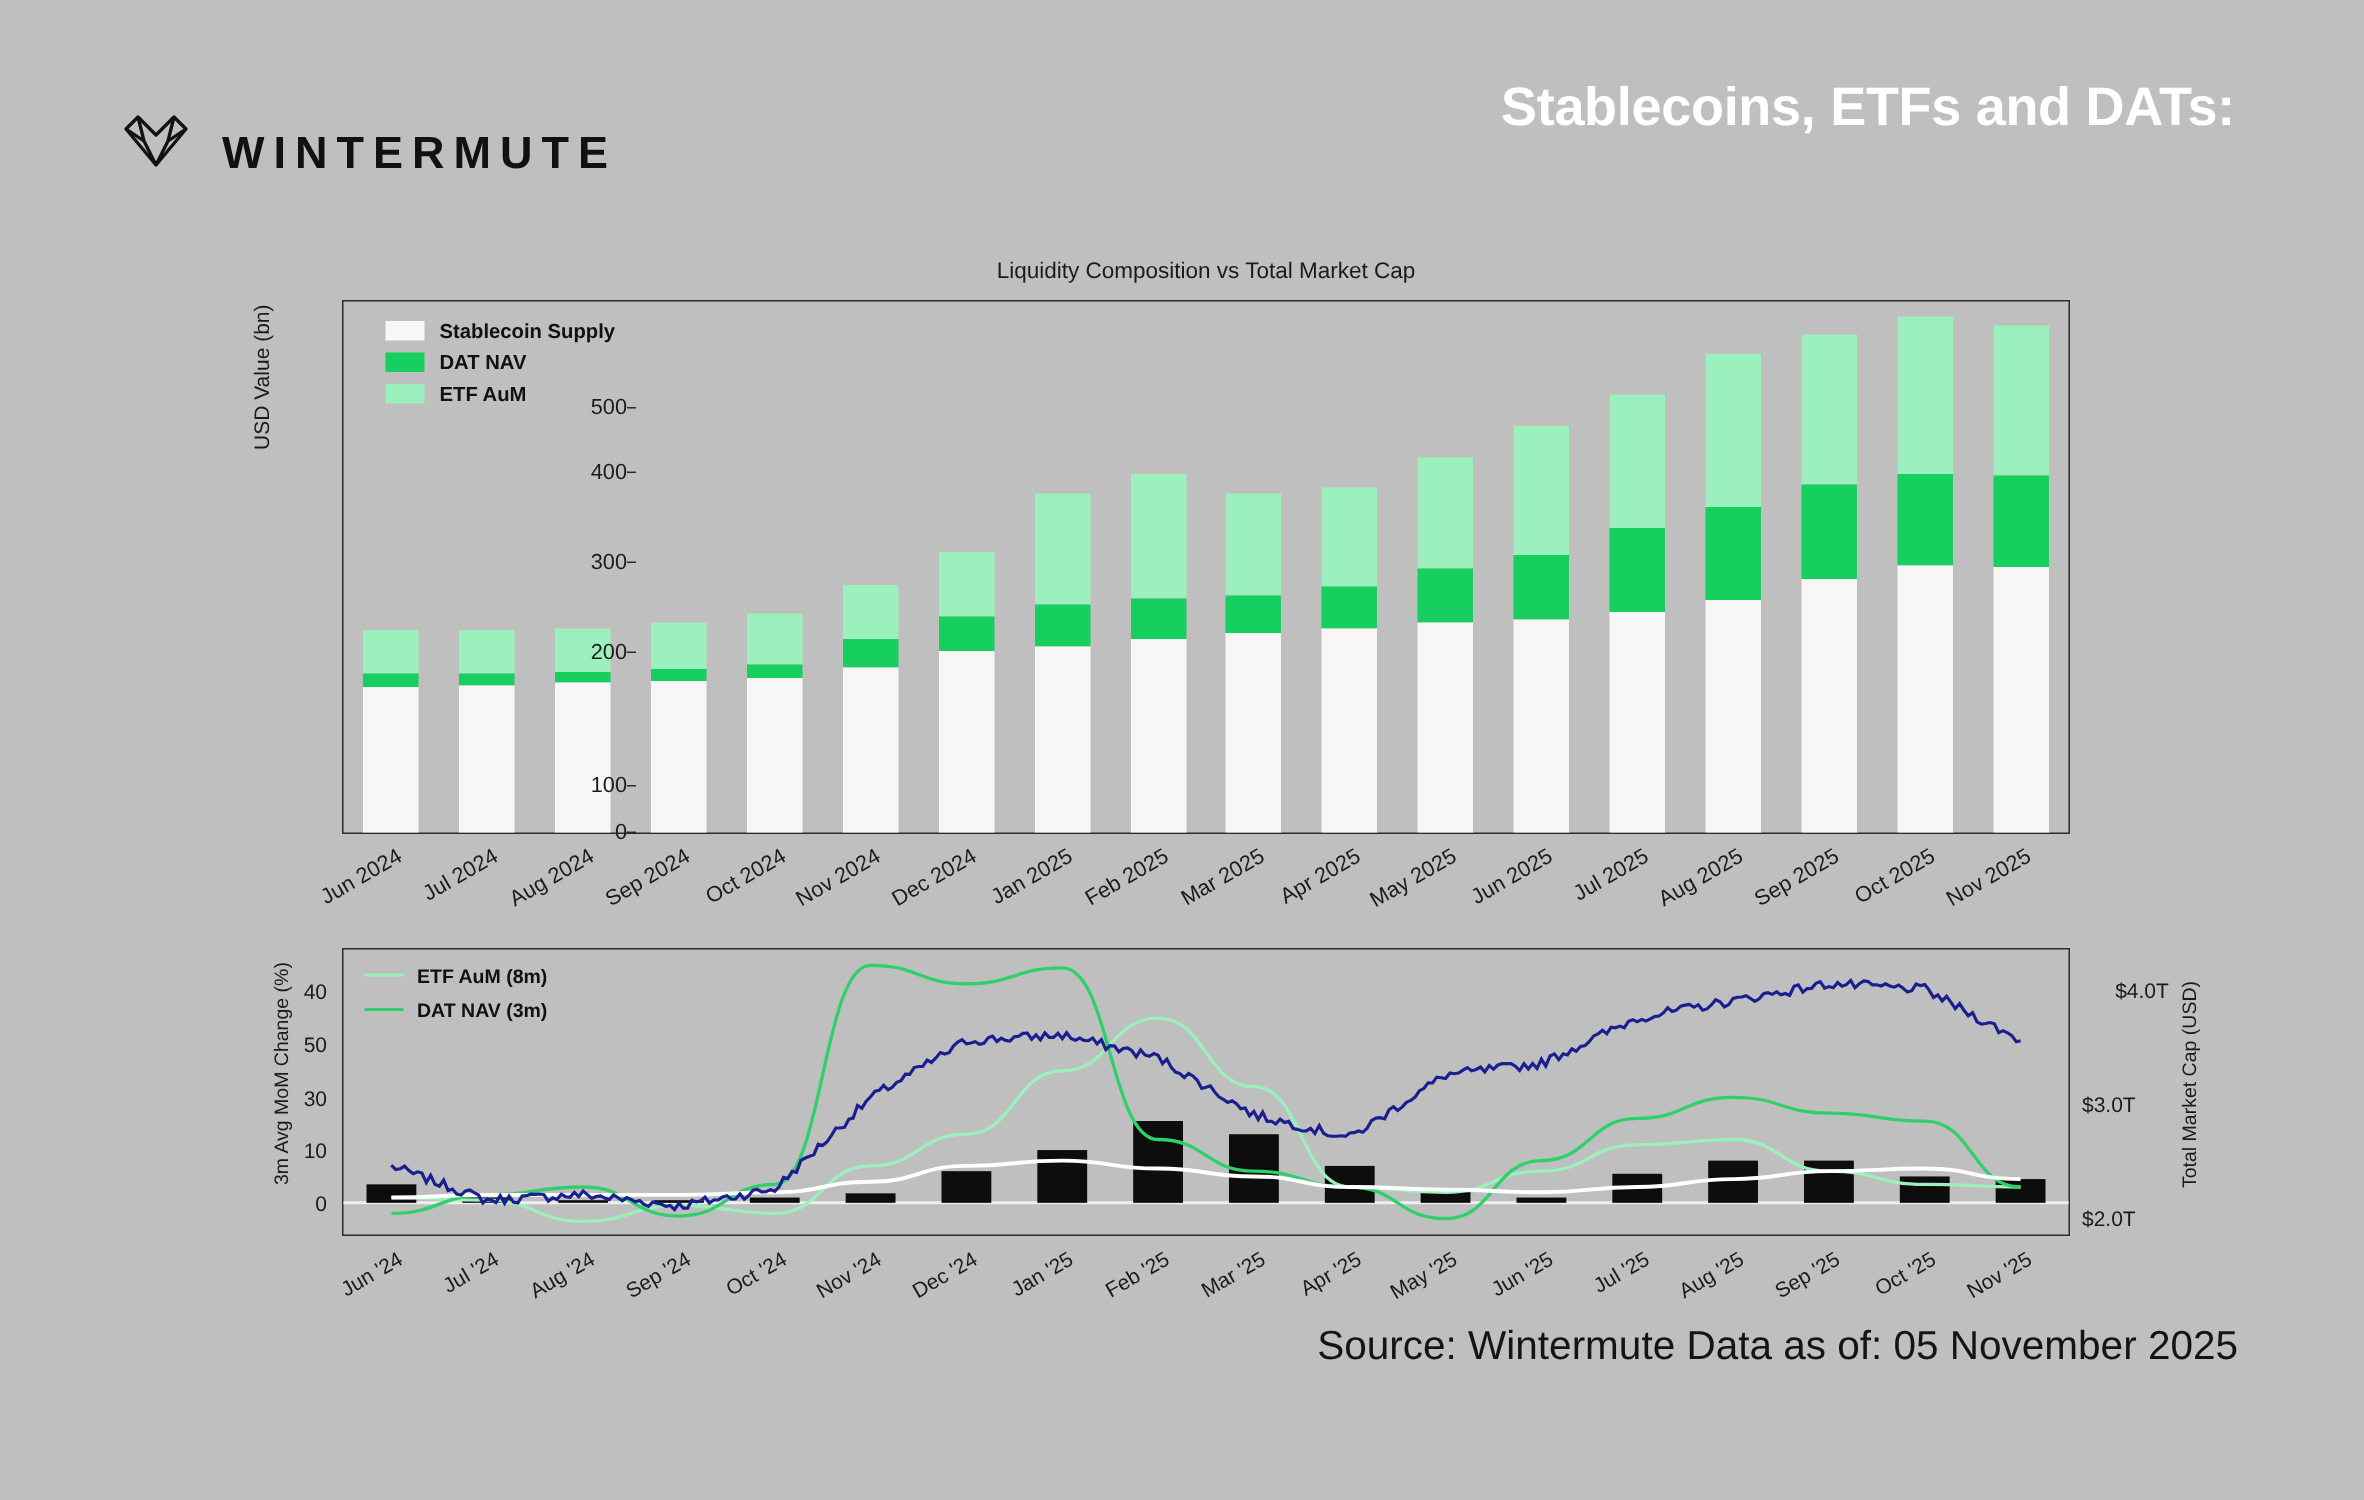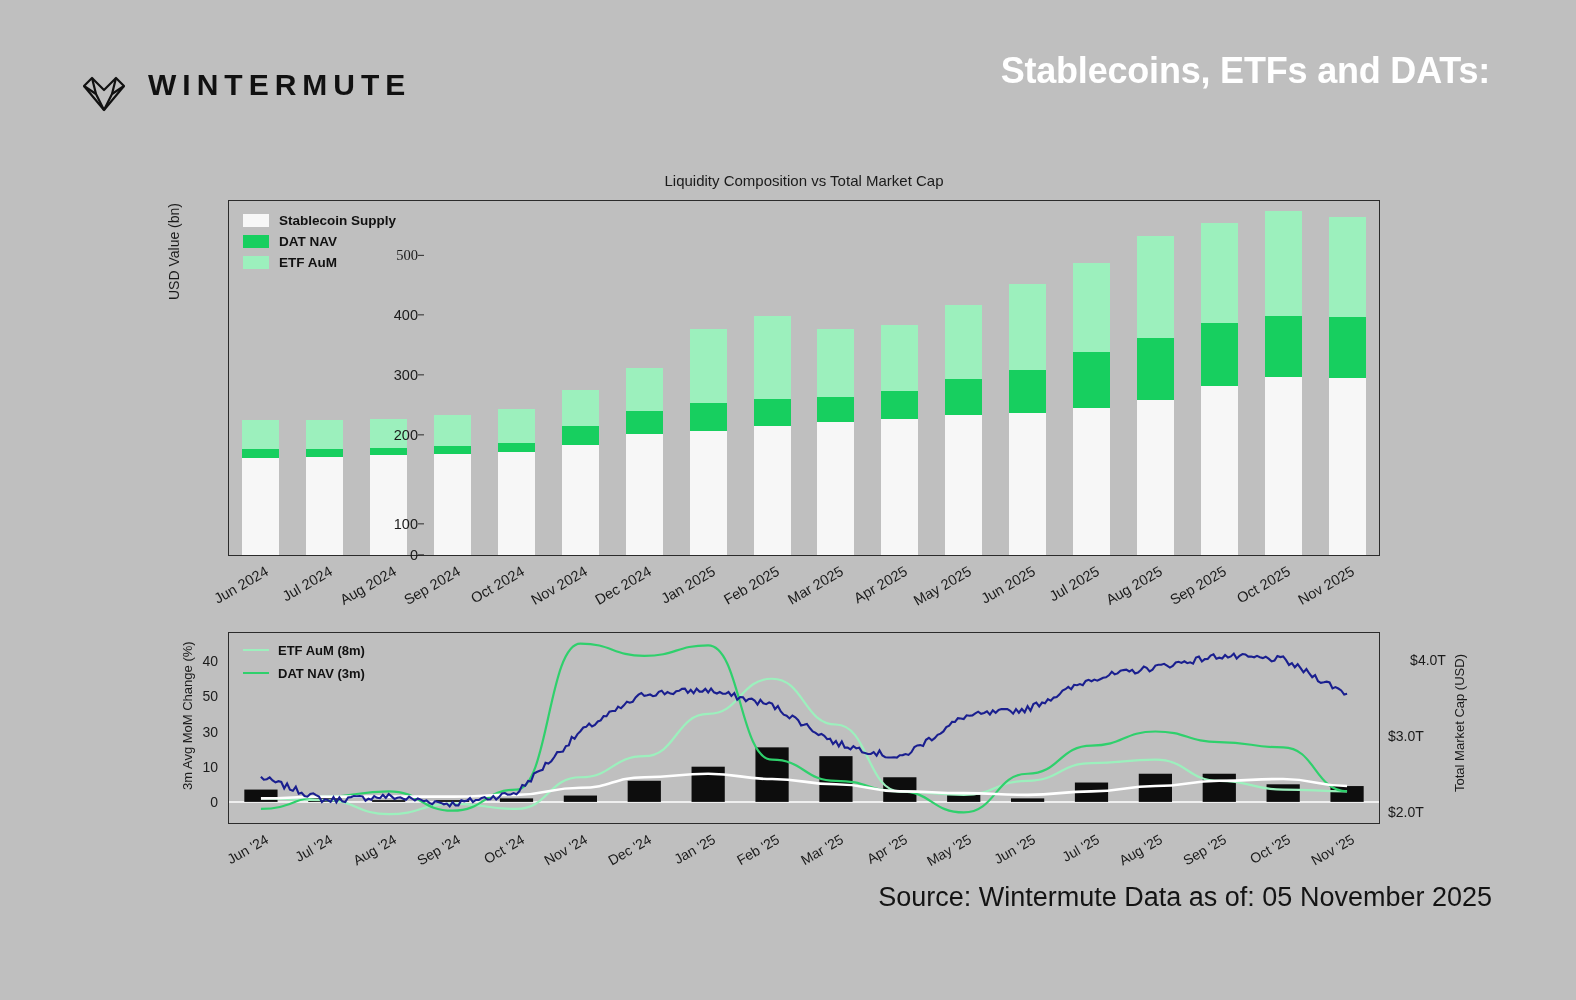--- a/index.html
+++ b/index.html
@@ -28,7 +28,7 @@
     left: 78px;
     top: 68px;
     display: flex;
-    align-items: flex-start;
+    align-items: flex-end;
     gap: 18px;
   }
   .brand-logo { width: 52px; height: 52px; display: block; }

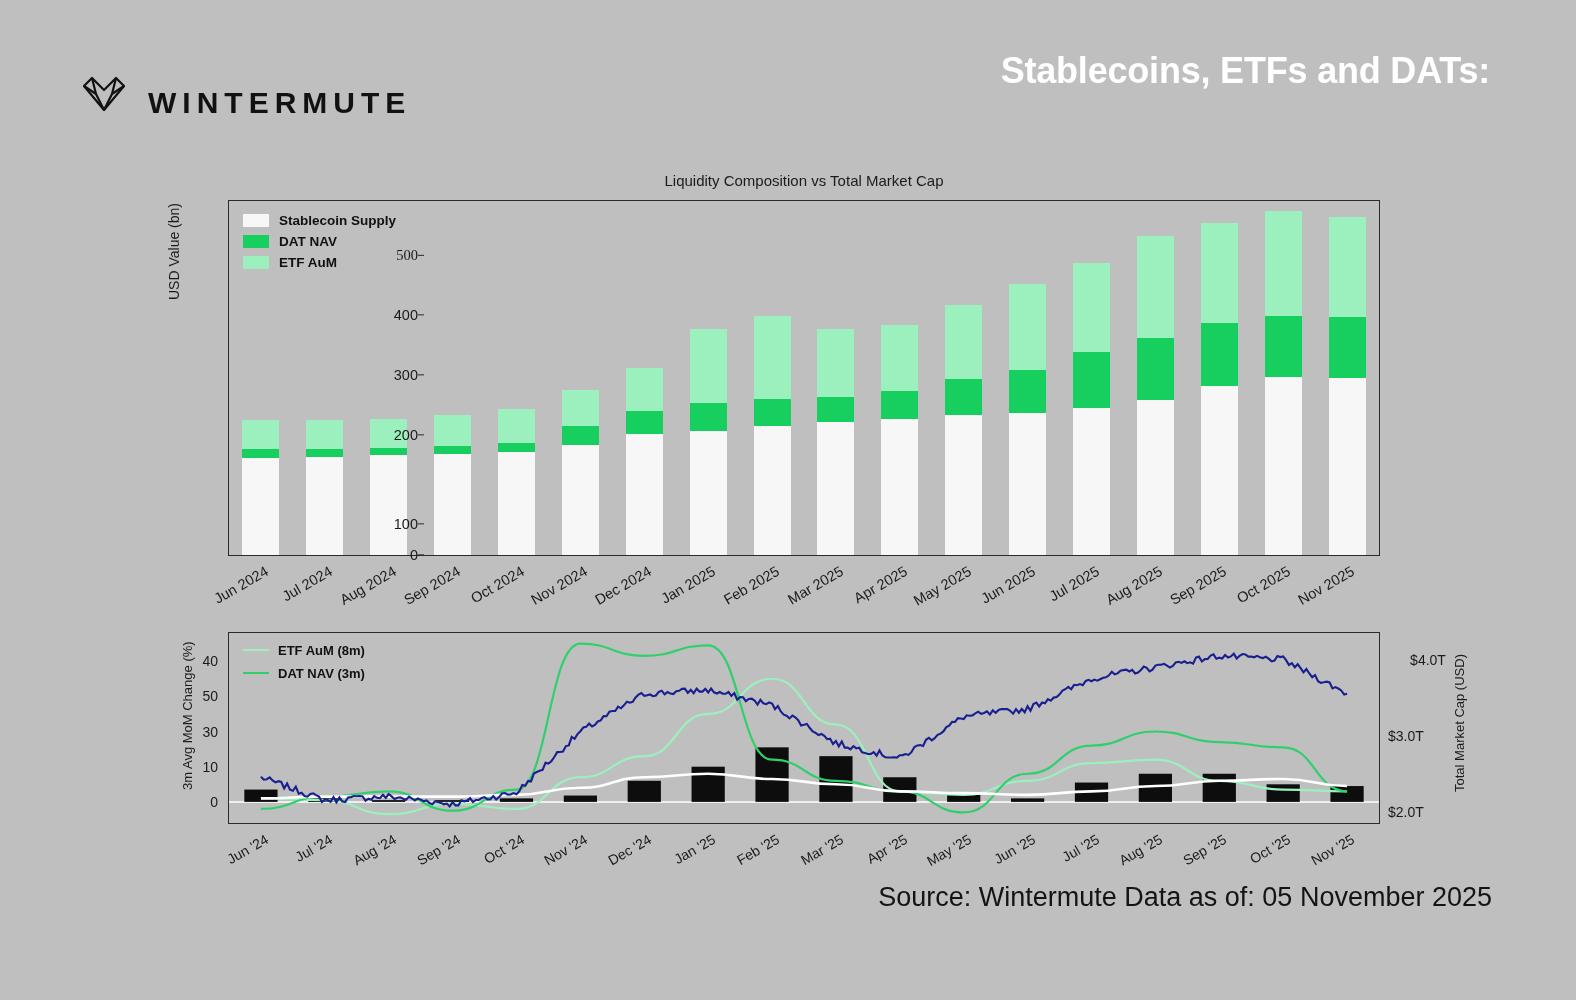--- a/index.html
+++ b/index.html
@@ -138,7 +138,7 @@
 
   .legend1 {
     position: absolute;
-    left: 243px;
+    left: 257px;
     top: 210px;
     background: rgba(191,191,191,0.0);
     font-size: 13.5px;

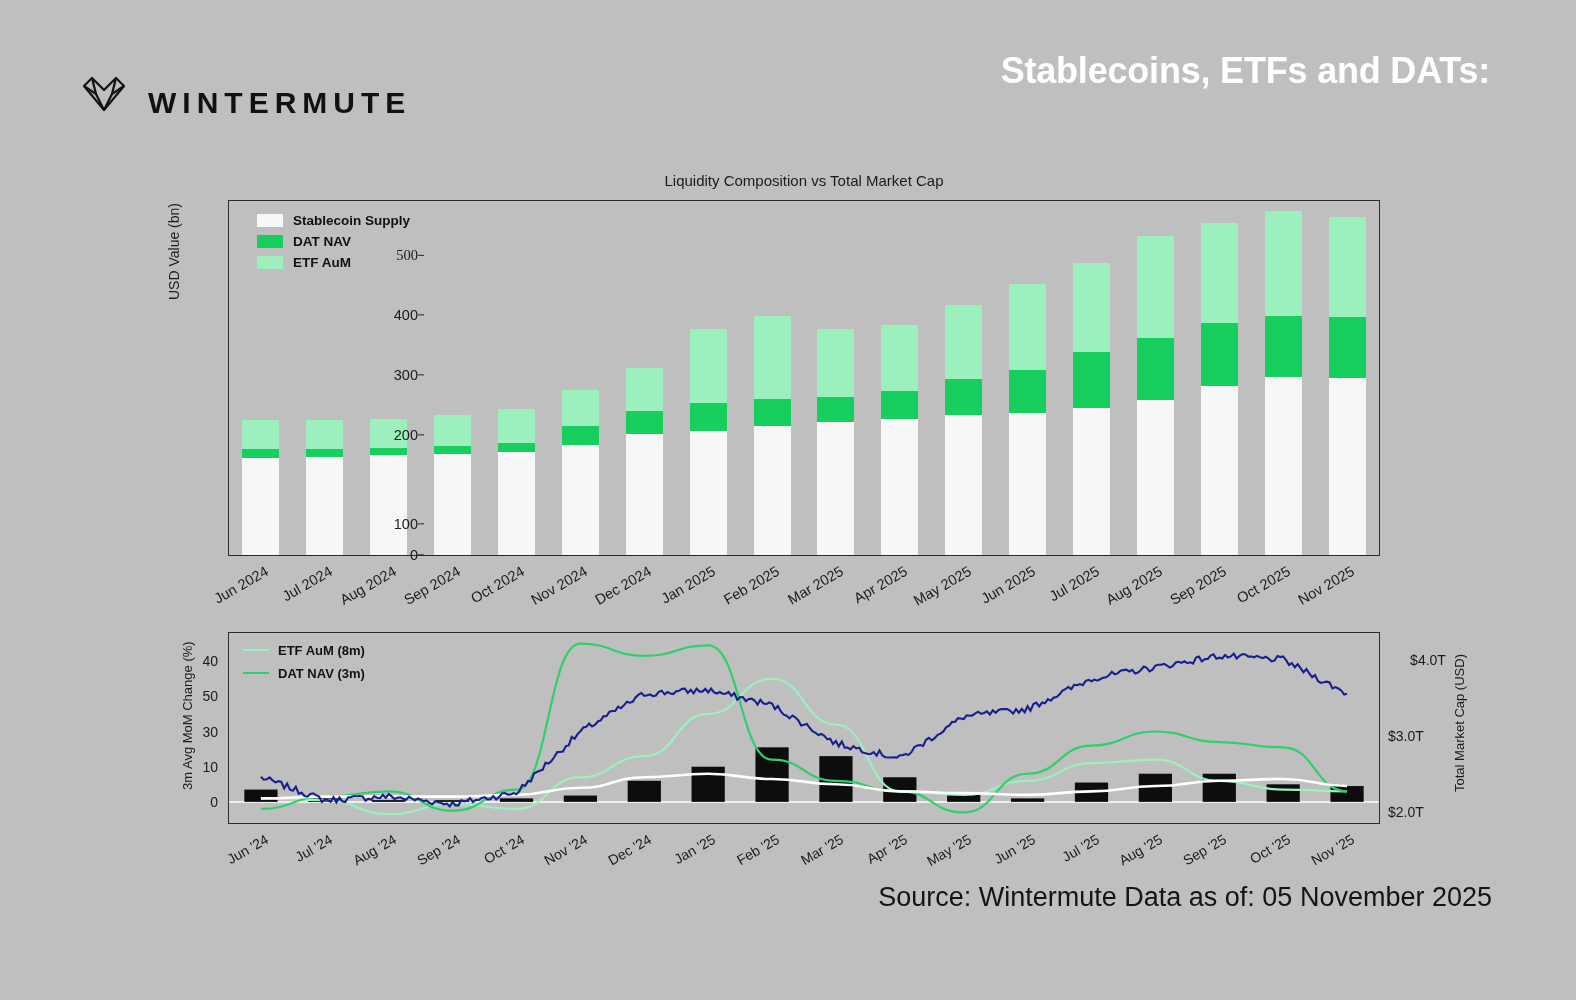--- a/index.html
+++ b/index.html
@@ -368,7 +368,7 @@
     <div class="ytick1" style="top: 435px;">200<span class="tickmark"></span></div>
     <div class="ytick1" style="top: 375px;">300<span class="tickmark"></span></div>
     <div class="ytick1" style="top: 315px;">400<span class="tickmark"></span></div>
-    <div class="ytick1" style="top: 255px; font-family: Liberation Serif, serif;">500<span class="tickmark"></span></div>
+    <div class="ytick1" style="top: 272px;">500<span class="tickmark"></span></div>
   </div>
 <div id="xticks1">
     <div class="xtick1" style="left: 182.944px; top: 563px; width: 80px;">Jun 2024</div>

